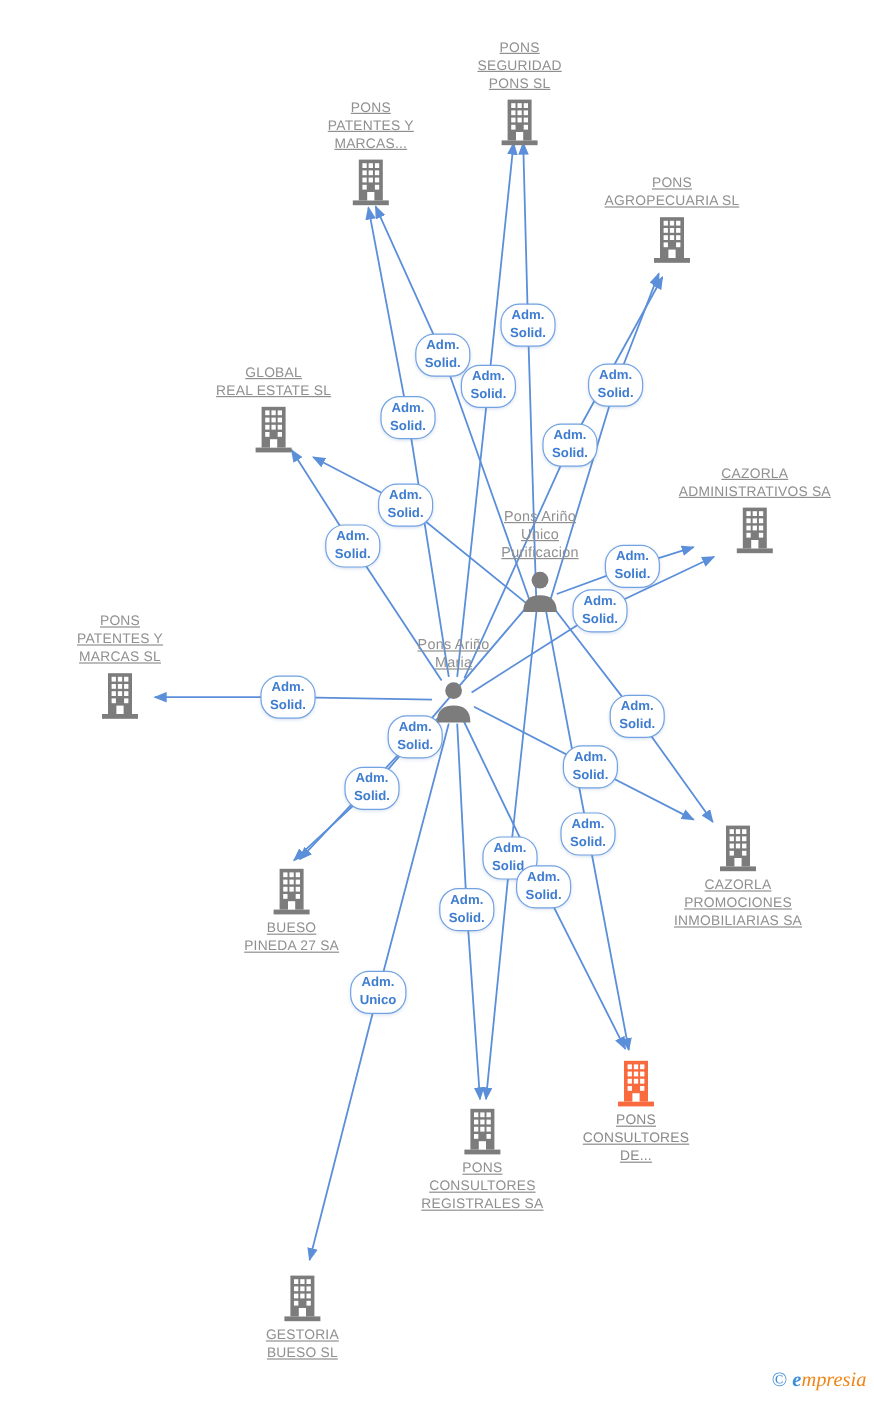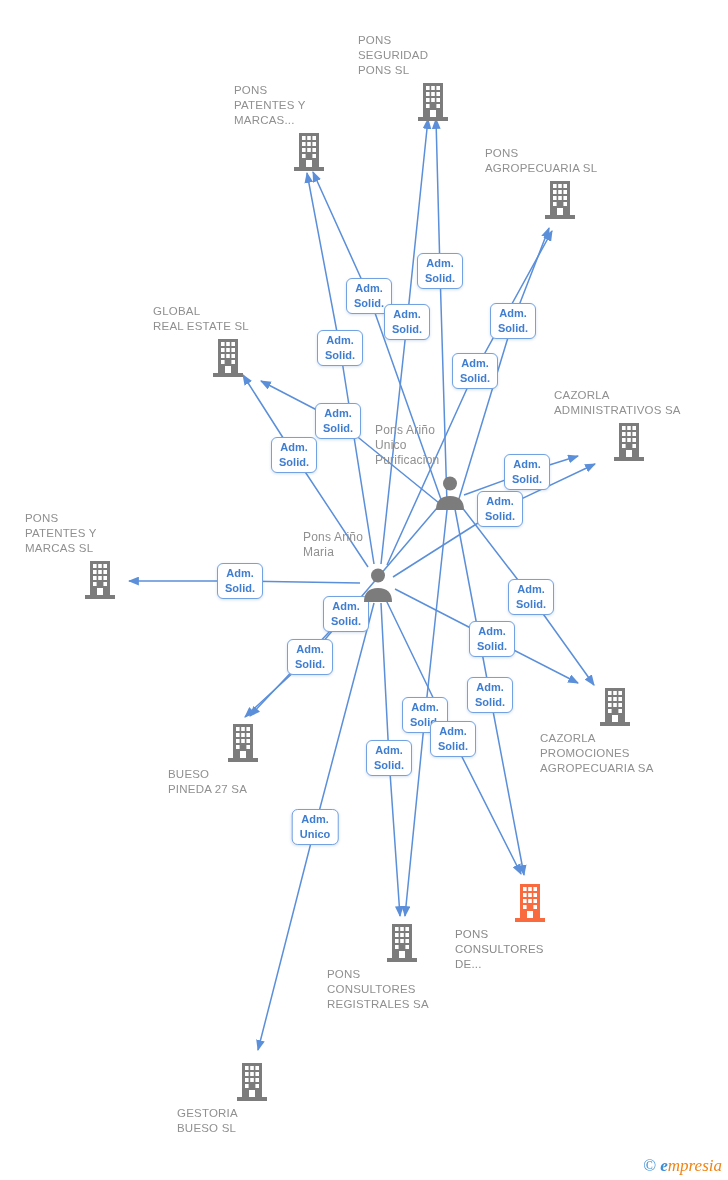--- a/index.html
+++ b/index.html
@@ -21,8 +21,8 @@
   .node .icon{position:absolute;left:-18px;top:-20px;width:36px;height:40px;color:#7c7c7c;}
   .node.highlight .icon{color:#fa6a3f;}
   .nlabel{
-    position:absolute;left:-75px;width:150px;
-    font-size:11.5px;line-height:15px;color:#909090;letter-spacing:.2px;
+    position:absolute;left:-75px;width:150px;text-align:center;
+    font-size:11.5px;line-height:15px;color:#909090;letter-spacing:.2px;text-decoration:underline;
   }
   .nlabel.above{bottom:24px;}
   .nlabel.below{top:24px;}

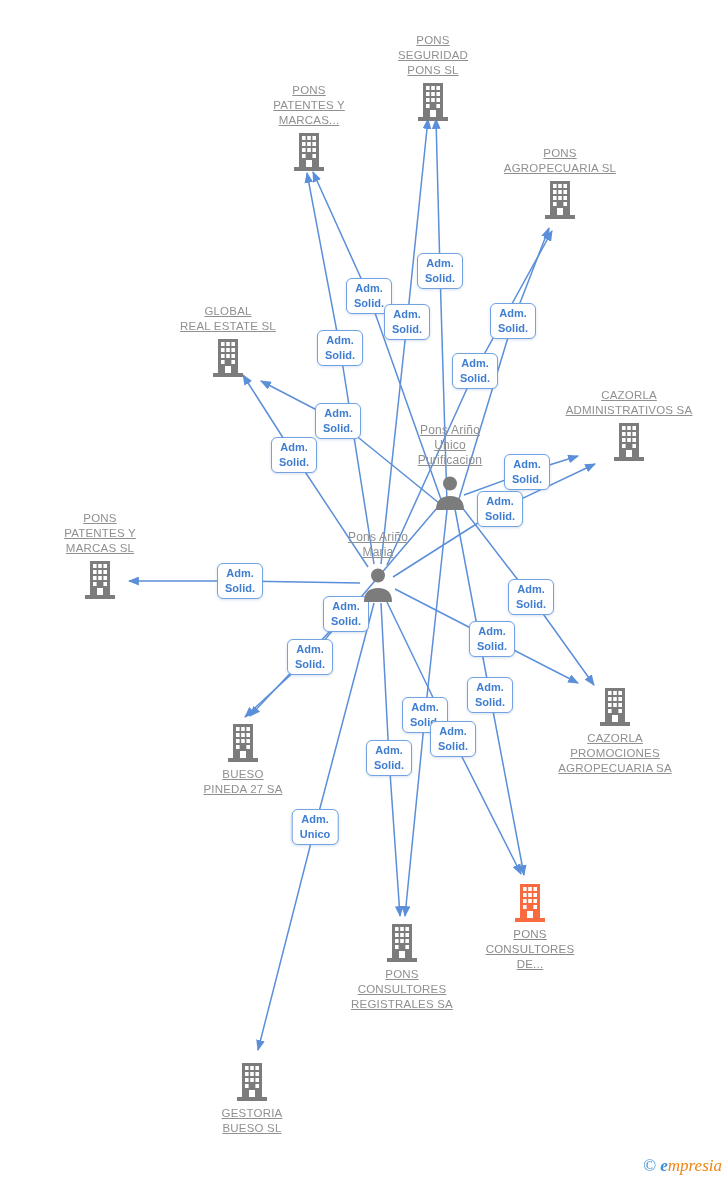--- a/index.html
+++ b/index.html
@@ -11,7 +11,7 @@
   .edge{fill:none;stroke:#5b8fd9;stroke-width:1.5;stroke-linejoin:round;}
   .ebox{
     position:absolute;z-index:3;transform:translate(-50%,-50%);
-    background:#ffffff;border:1.5px solid #72a2e2;border-radius:6px;
+    background:#ffffff;border:1.5px solid #72a2e2;border-radius:16px;
     padding:2px 7px;text-align:center;
     font-size:11px;font-weight:bold;line-height:15px;color:#3f7dd0;
     box-shadow:0 1px 3px rgba(90,130,190,.25);

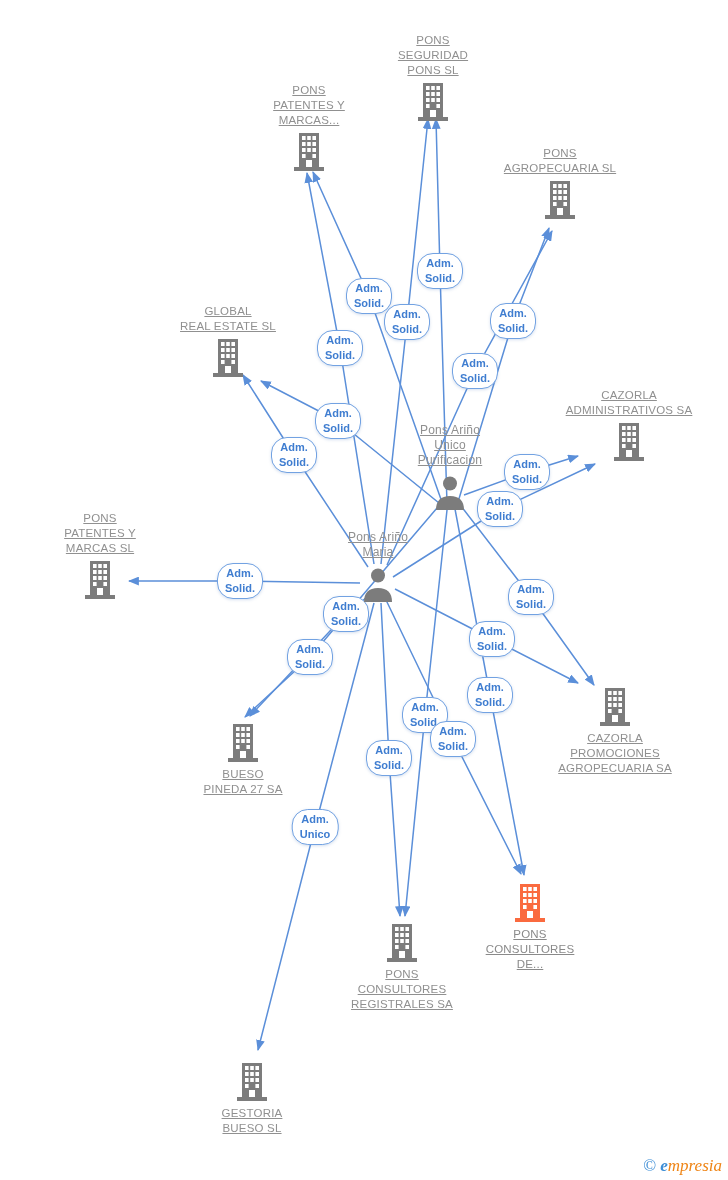--- a/index.html
+++ b/index.html
@@ -269,7 +269,7 @@
         <div class="nlabel below">
           <div>CAZORLA</div>
           <div>PROMOCIONES</div>
-          <div>AGROPECUARIA SA</div>
+          <div>INMOBILIARIAS SA</div>
         </div>
       </div>
       <div class="node company highlight" style="left: 530px; top: 903px;">

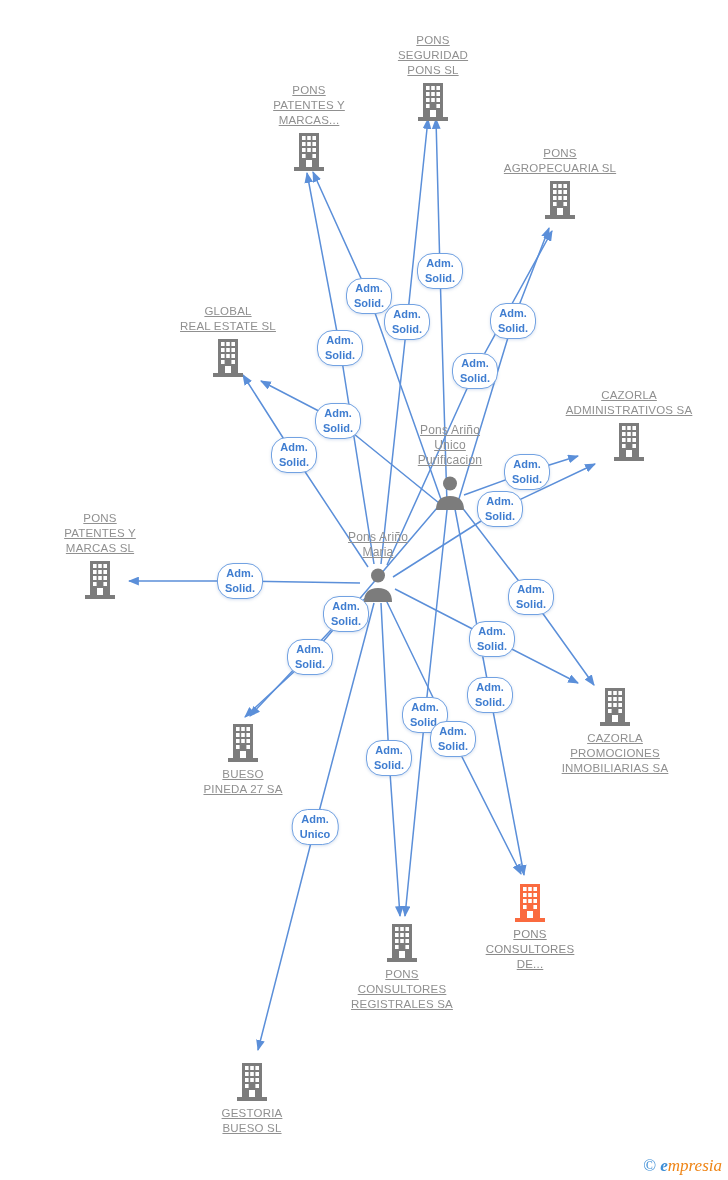--- a/index.html
+++ b/index.html
@@ -29,7 +29,7 @@
   .node.person .nlabel{font-size:12px;}
   .node.highlight .nlabel{color:#8a8a8a;}
   #watermark{
-    position:absolute;right:6px;bottom:4px;z-index:5;
+    position:absolute;right:6px;bottom:20px;z-index:5;
     font-family:"Liberation Serif", serif;font-size:17px;font-style:italic;
     white-space:nowrap;
   }

